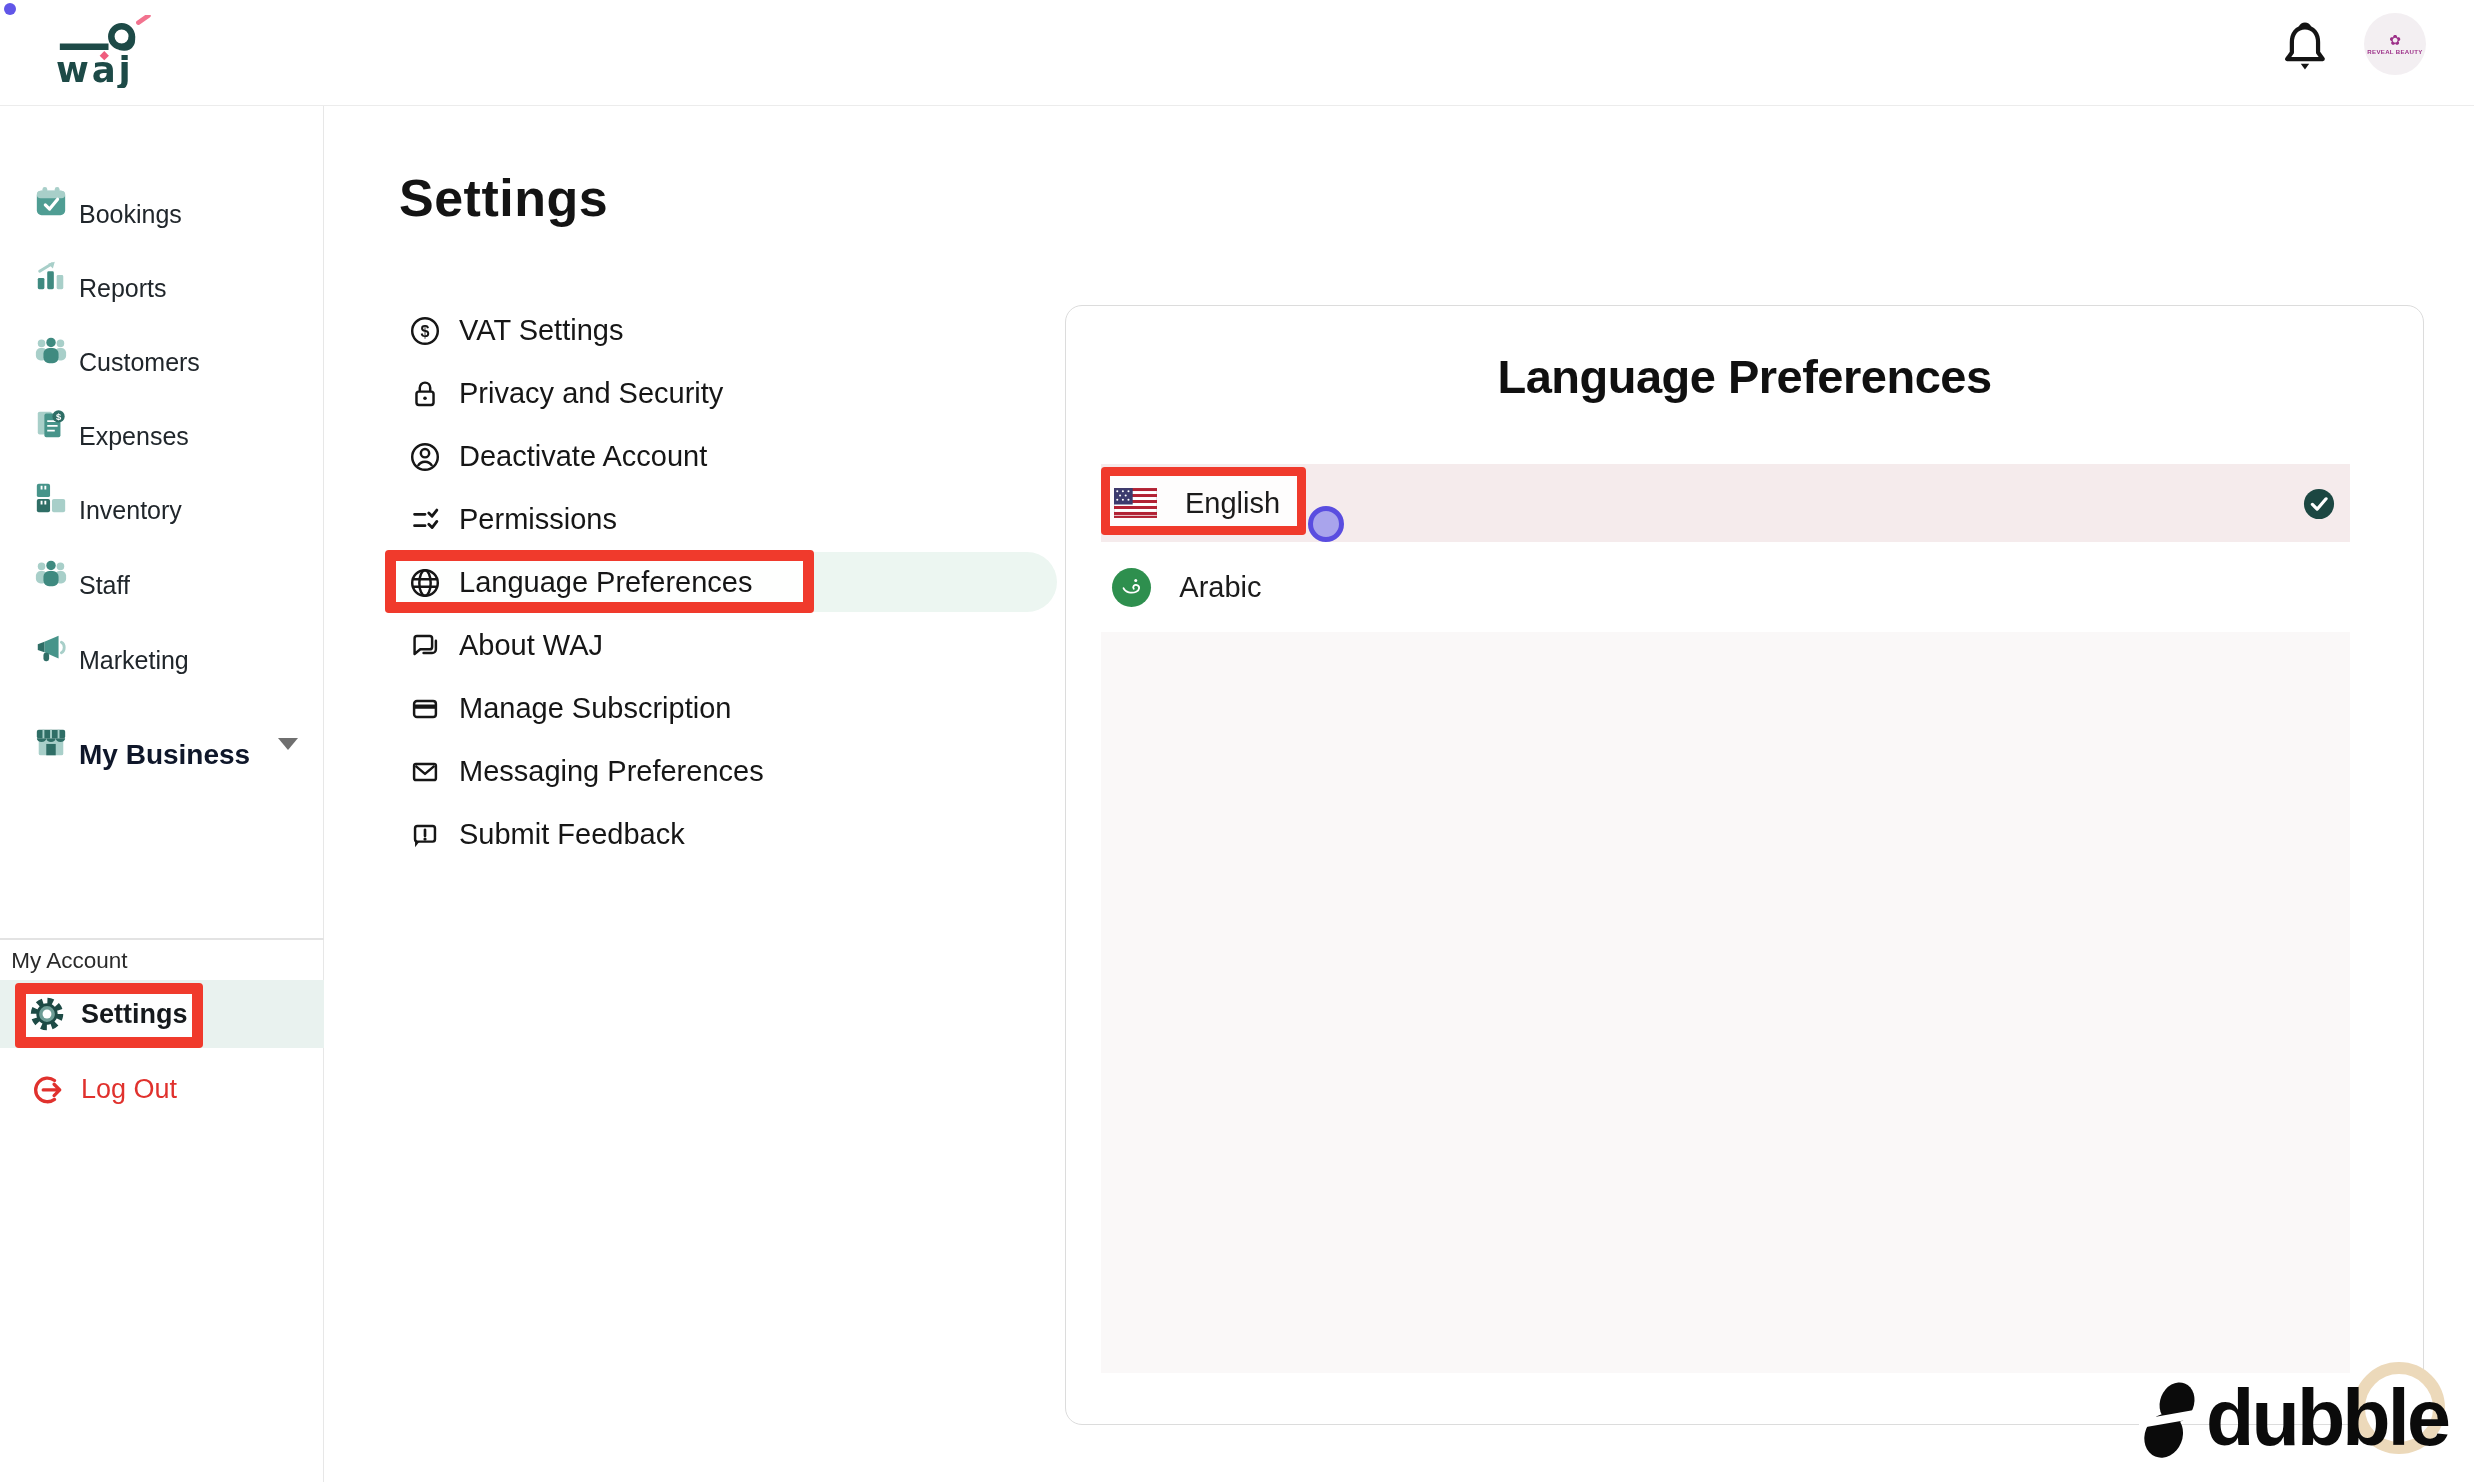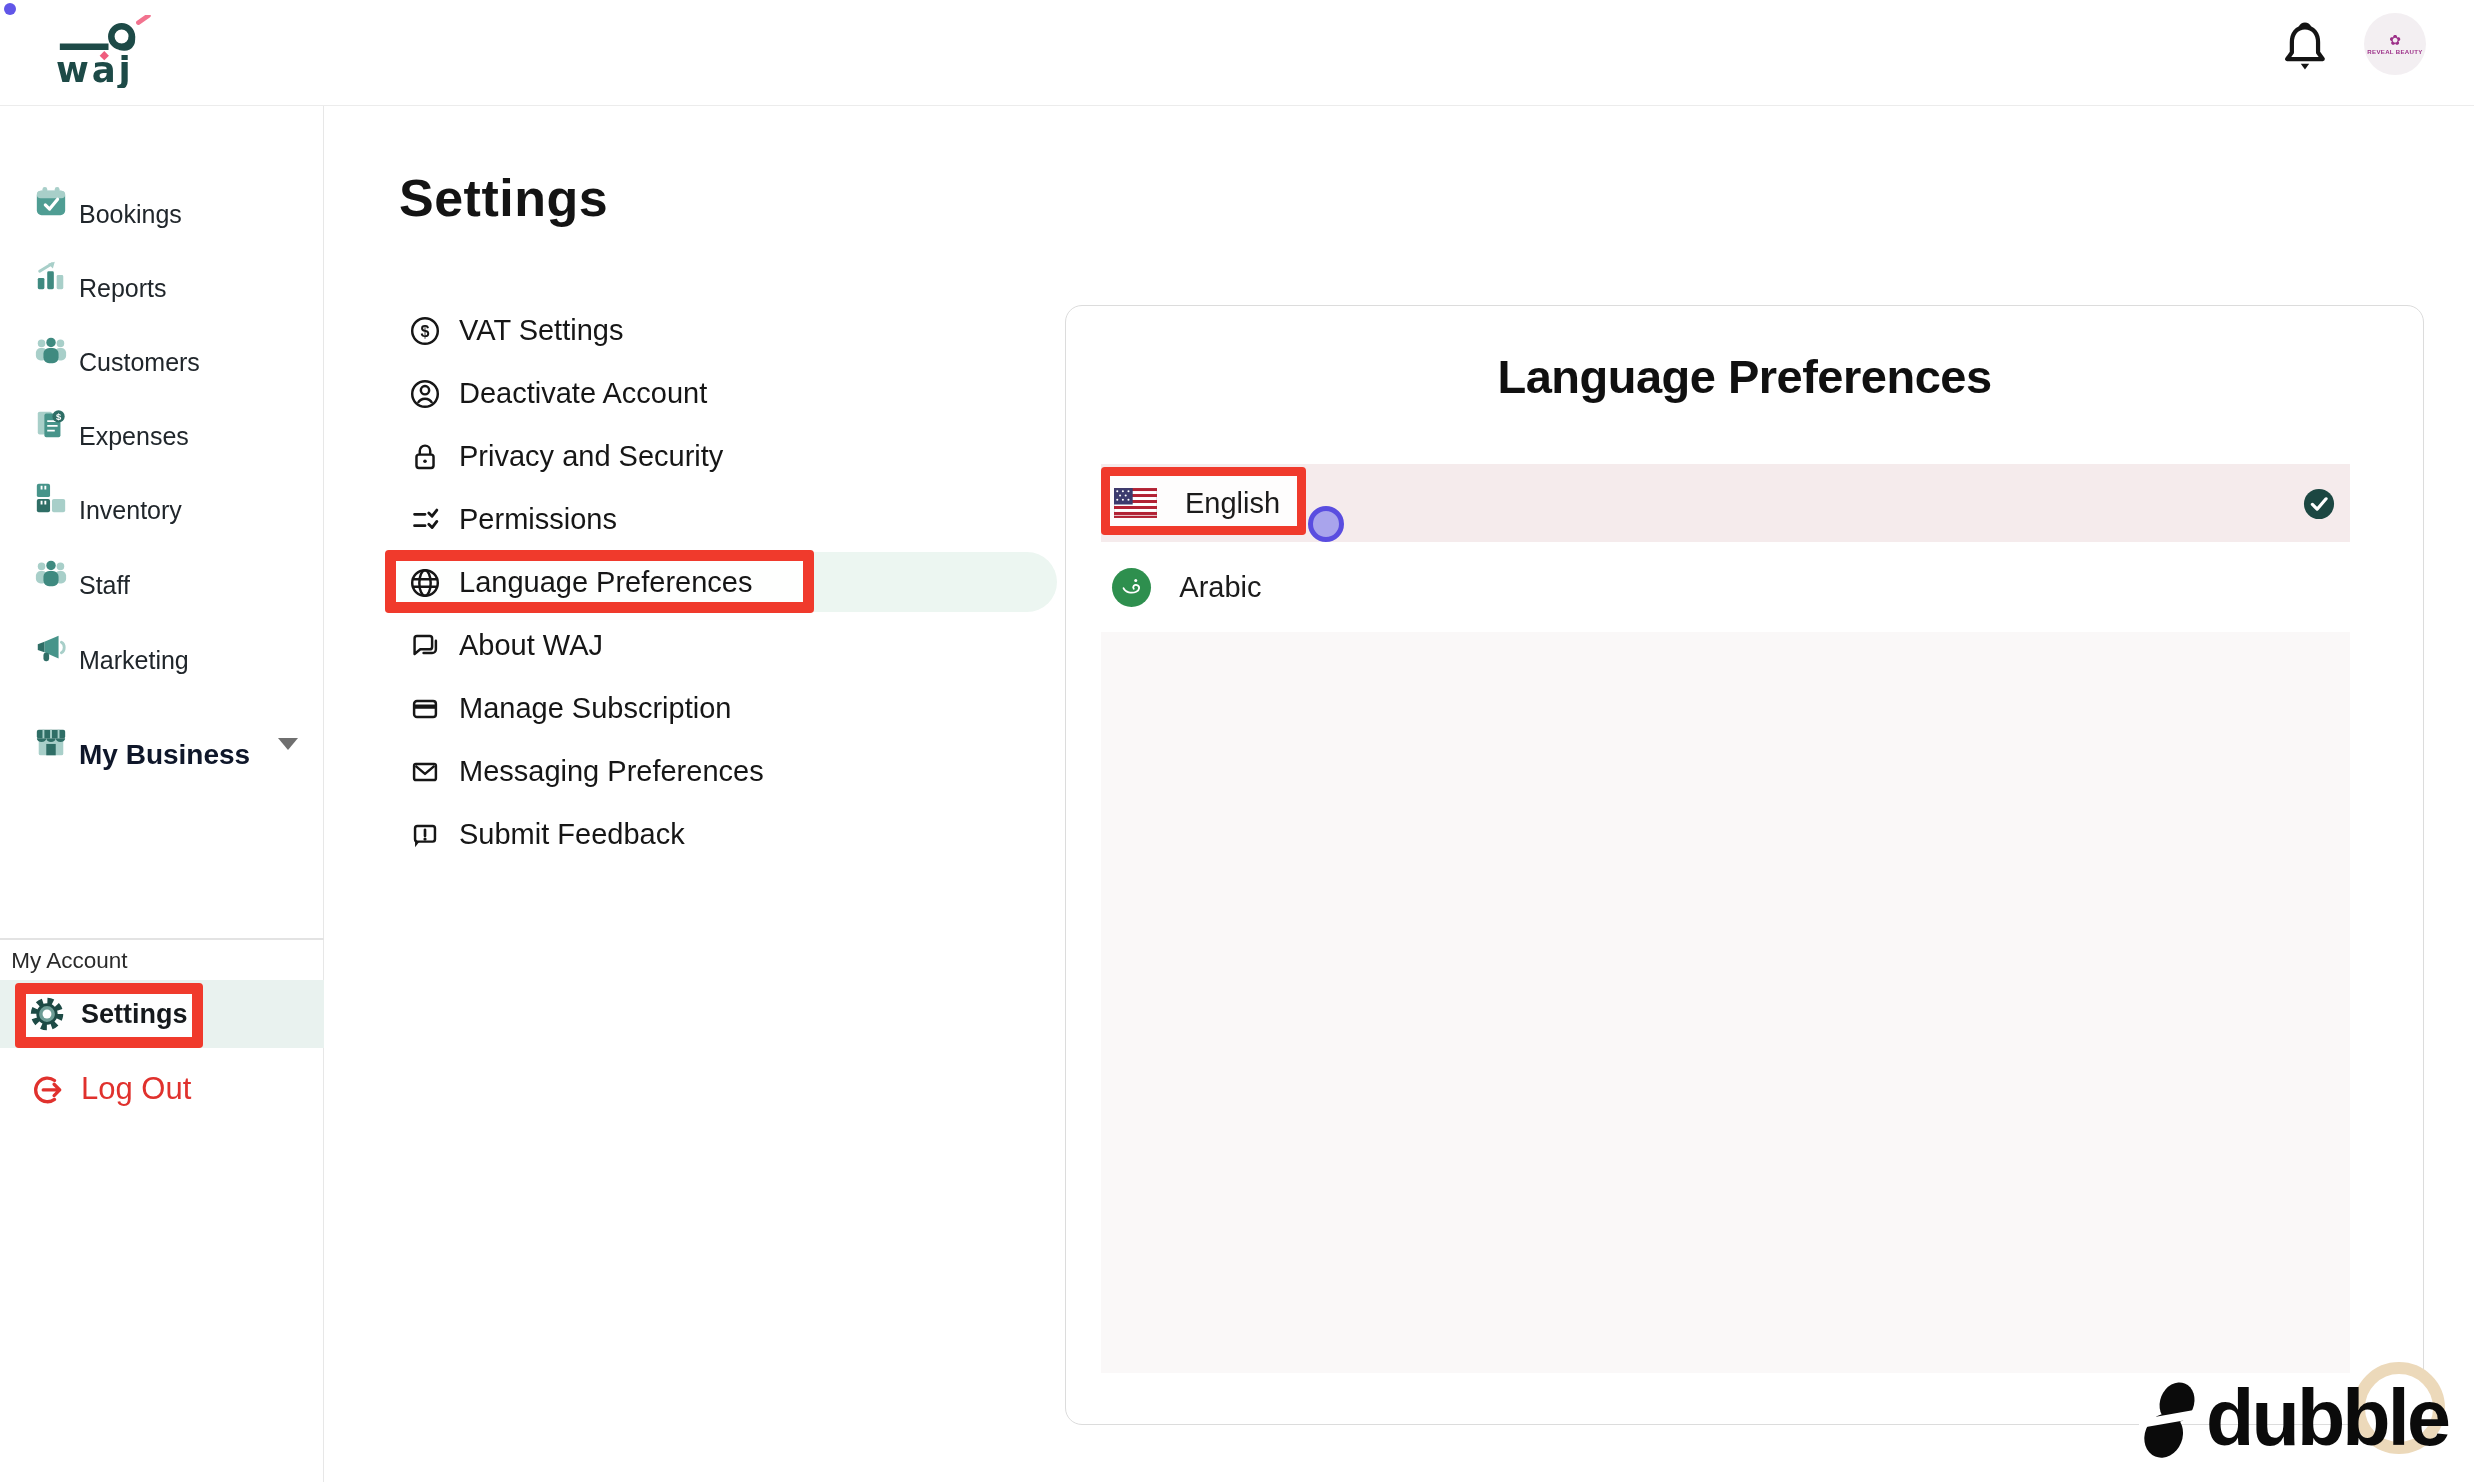--- a/index.html
+++ b/index.html
@@ -225,20 +225,20 @@
 
       <div class="m-item">
         <svg class="mic" viewBox="0 0 38 38">
+          <rect x="10" y="16.5" width="18" height="14" rx="2.5" fill="none" stroke="#161616" stroke-width="2.6"></rect>
+          <path d="M13.5 16.5 v-4 a5.5 5.5 0 0 1 11 0 v4" fill="none" stroke="#161616" stroke-width="2.6"></path>
+          <circle cx="19" cy="23.5" r="1.9" fill="#161616"></circle>
+        </svg>
+        <span class="mlb">Privacy and Security</span>
+      </div>
+
+      <div class="m-item">
+        <svg class="mic" viewBox="0 0 38 38">
           <circle cx="19" cy="19" r="13.5" fill="none" stroke="#161616" stroke-width="2.6"></circle>
           <circle cx="19" cy="15" r="4.4" fill="none" stroke="#161616" stroke-width="2.6"></circle>
           <path d="M11.5 28.5 a8.5 8.5 0 0 1 15 0" fill="none" stroke="#161616" stroke-width="2.6"></path>
         </svg>
         <span class="mlb">Deactivate Account</span>
-      </div>
-
-      <div class="m-item">
-        <svg class="mic" viewBox="0 0 38 38">
-          <rect x="10" y="16.5" width="18" height="14" rx="2.5" fill="none" stroke="#161616" stroke-width="2.6"></rect>
-          <path d="M13.5 16.5 v-4 a5.5 5.5 0 0 1 11 0 v4" fill="none" stroke="#161616" stroke-width="2.6"></path>
-          <circle cx="19" cy="23.5" r="1.9" fill="#161616"></circle>
-        </svg>
-        <span class="mlb">Privacy and Security</span>
       </div>
 
       <div class="m-item">

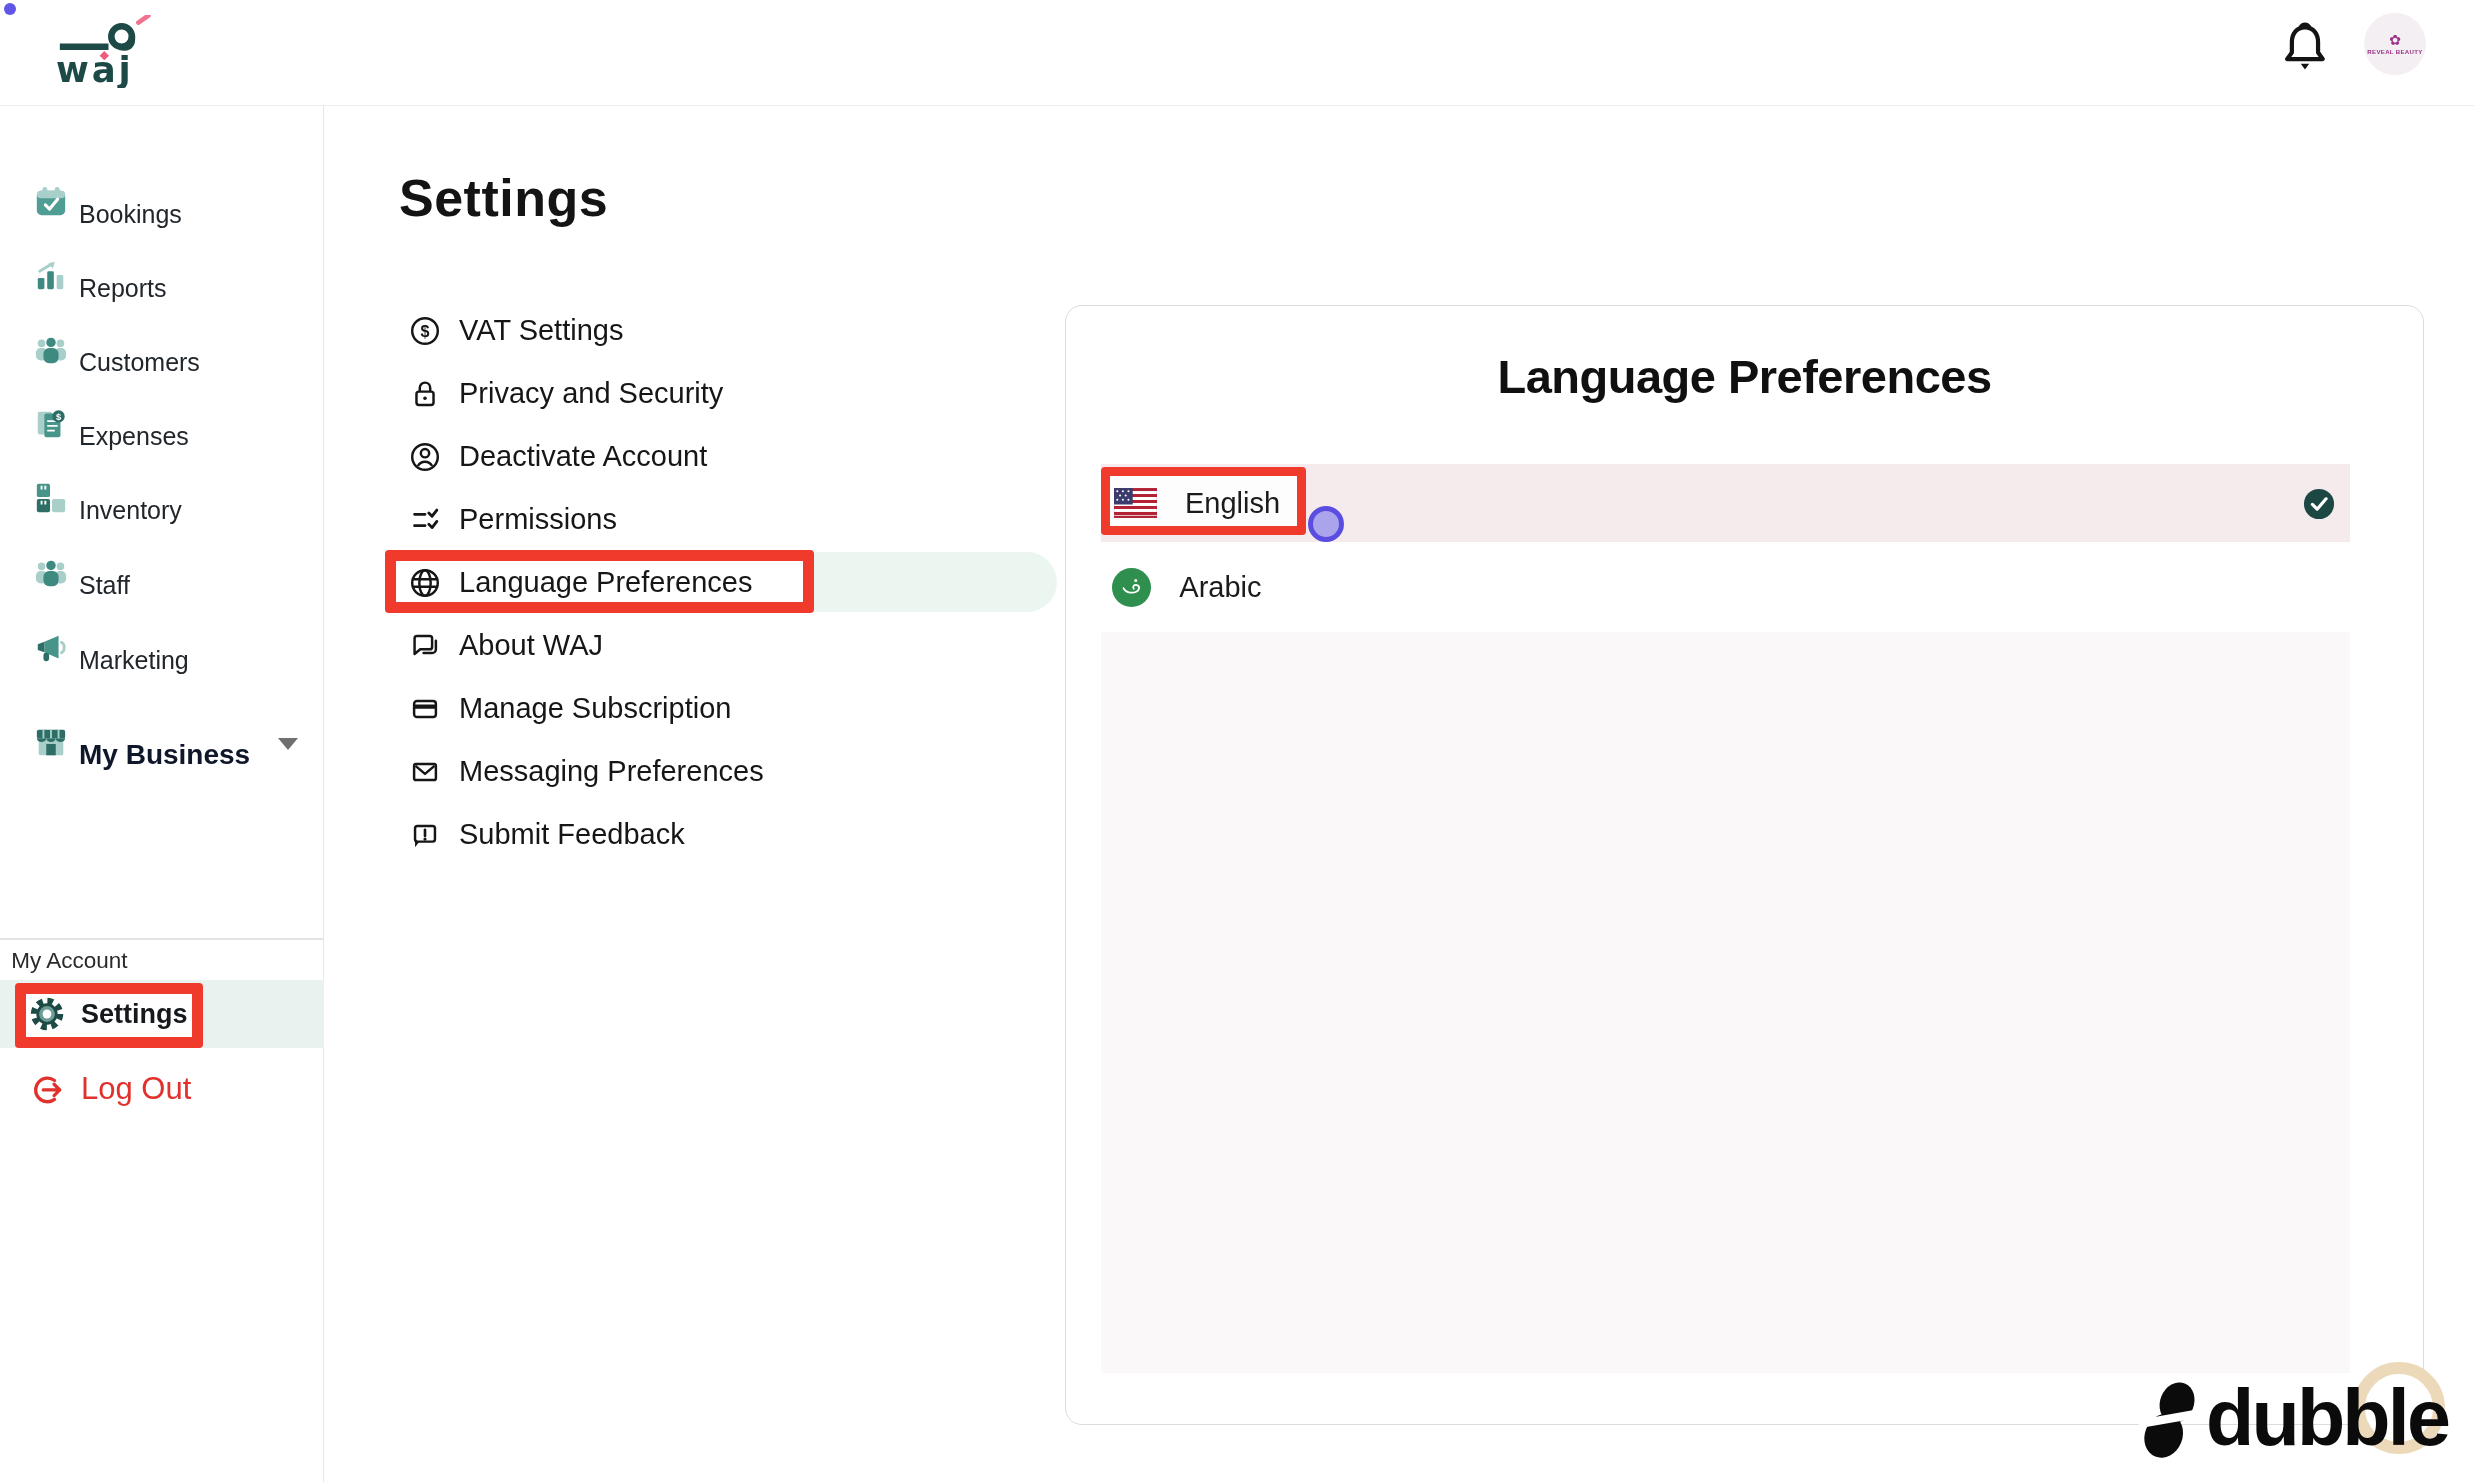--- a/index.html
+++ b/index.html
@@ -35,7 +35,7 @@
   .settings-row .ic, .settings-row .lb { z-index:2; }
   .logout-row { position:absolute; left:0; top:964px; width:324px; height:38px; cursor:pointer; }
   .logout-row .ic { position:absolute; left:30px; top:1.9px; width:34px; height:34px; }
-  .logout-row .lb { position:absolute; left:81px; top:0; height:38px; line-height:38px; font-size:31px; font-weight:500; color:#e0312d; }
+  .logout-row .lb { position:absolute; left:81px; top:0; height:38px; line-height:38px; font-size:27px; font-weight:500; color:#e0312d; }
 
   
   .content { position:absolute; left:324px; top:106px; width:2151px; height:1376px; background:#fff; }

